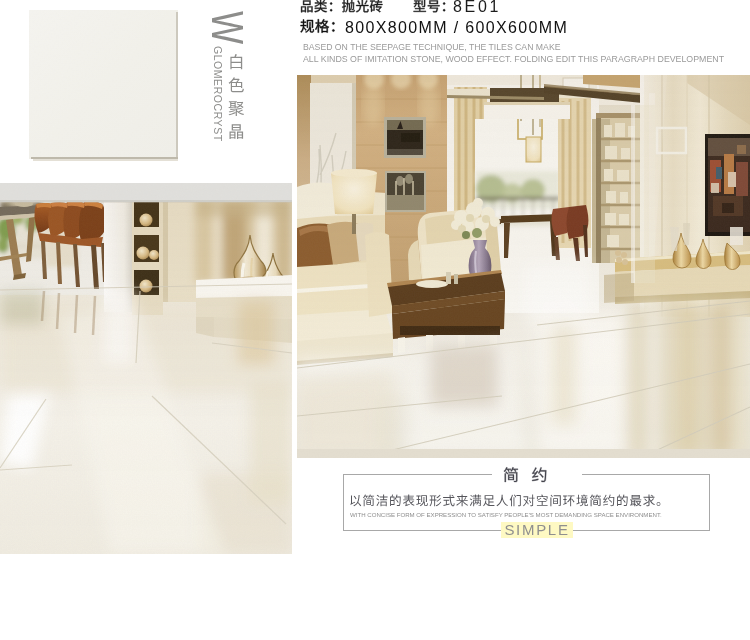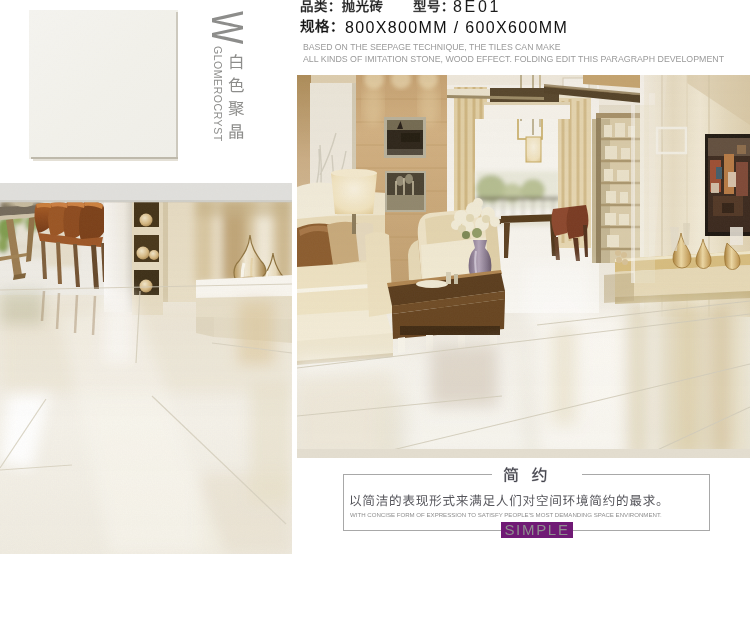--- a/index.html
+++ b/index.html
@@ -651,7 +651,7 @@
 
 <div class="abs" style="left:350px;top:510.5px;font-size:6.1px;color:#8e8e8e;letter-spacing:0;">WITH CONCISE FORM OF EXPRESSION TO SATISFY PEOPLE'S MOST DEMANDING SPACE ENVIRONMENT.</div>
 
-<div class="abs" style="left:501px;top:522px;width:72px;height:16px;background:#701a75;color:#8f8f8f;
+<div class="abs" style="left:501px;top:522px;width:72px;height:16px;background:#fef9c3;color:#8f8f8f;
 font-size:15px;letter-spacing:1.7px;text-align:center;line-height:16px;">SIMPLE</div>
 
 </div>

